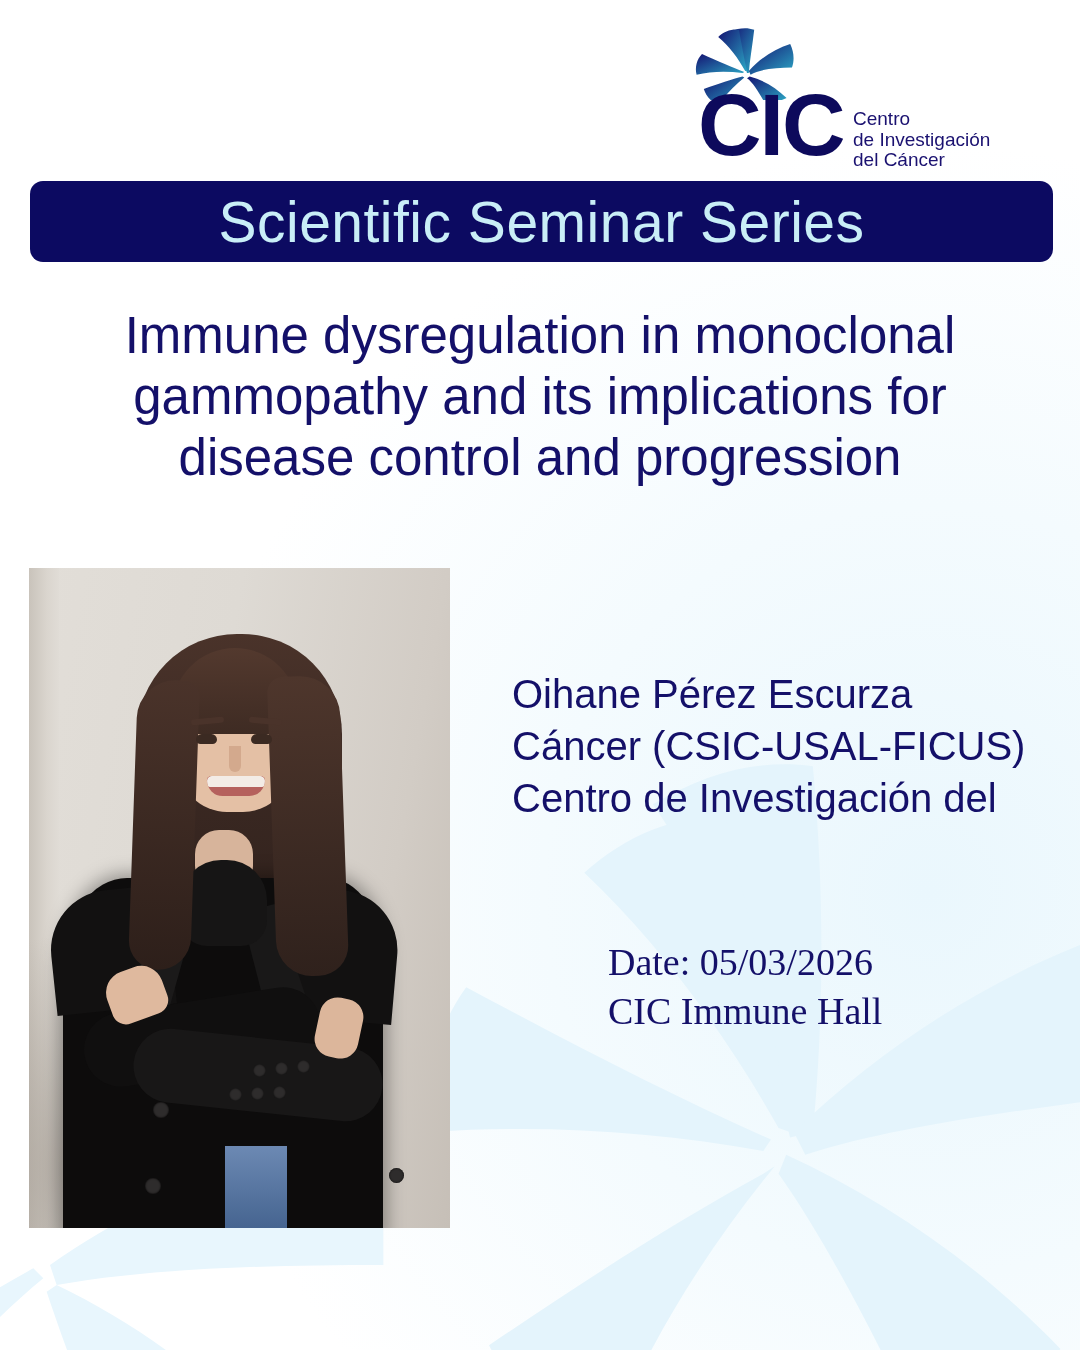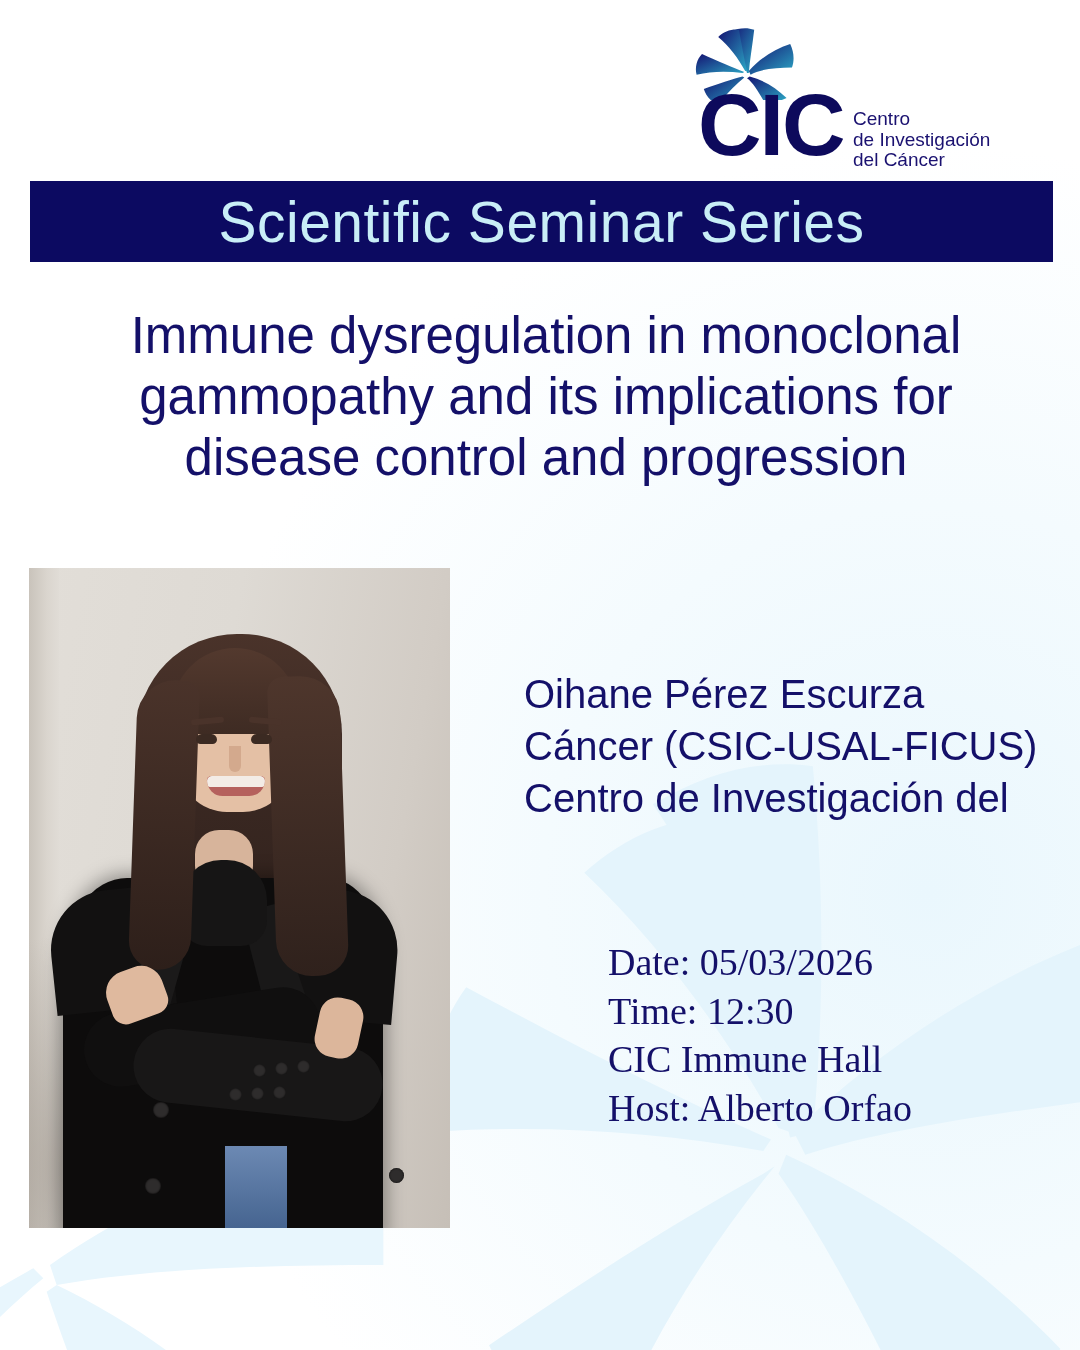--- a/index.html
+++ b/index.html
@@ -95,6 +95,7 @@
     display: flex;
     align-items: center;
     justify-content: center;
+    border-radius: 13px;
   }
   .banner-text {
     color: #c9eef7;

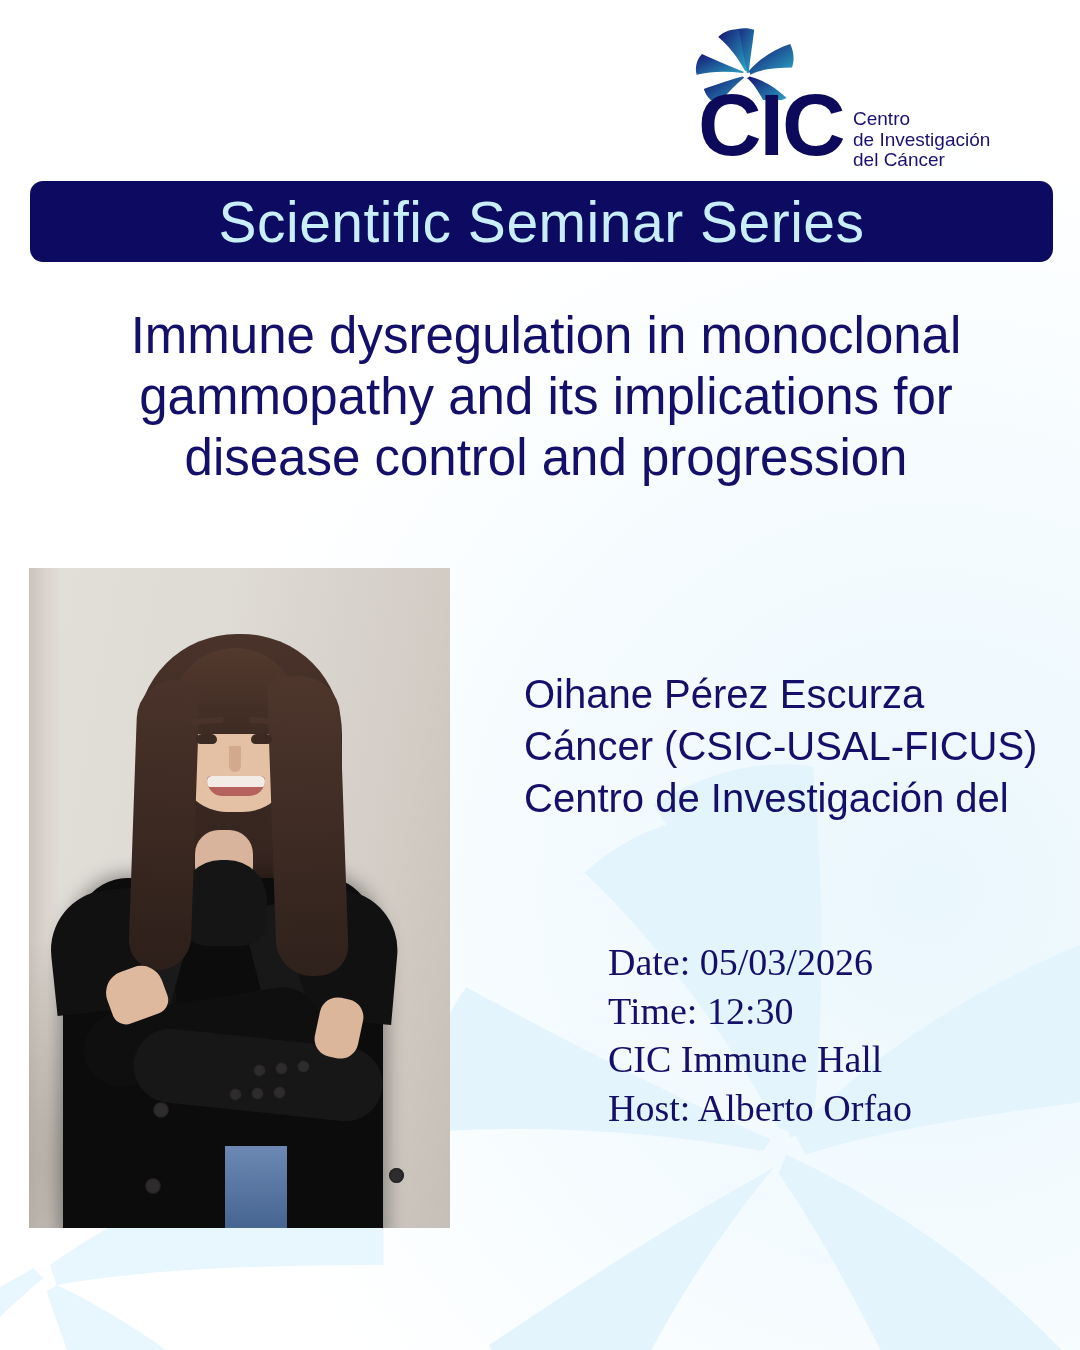--- a/index.html
+++ b/index.html
@@ -108,7 +108,7 @@
   
   .talk-title {
     position: absolute;
-    left: 76px;
+    left: 70px;
     top: 305px;
     width: 940px;
     text-align: center;

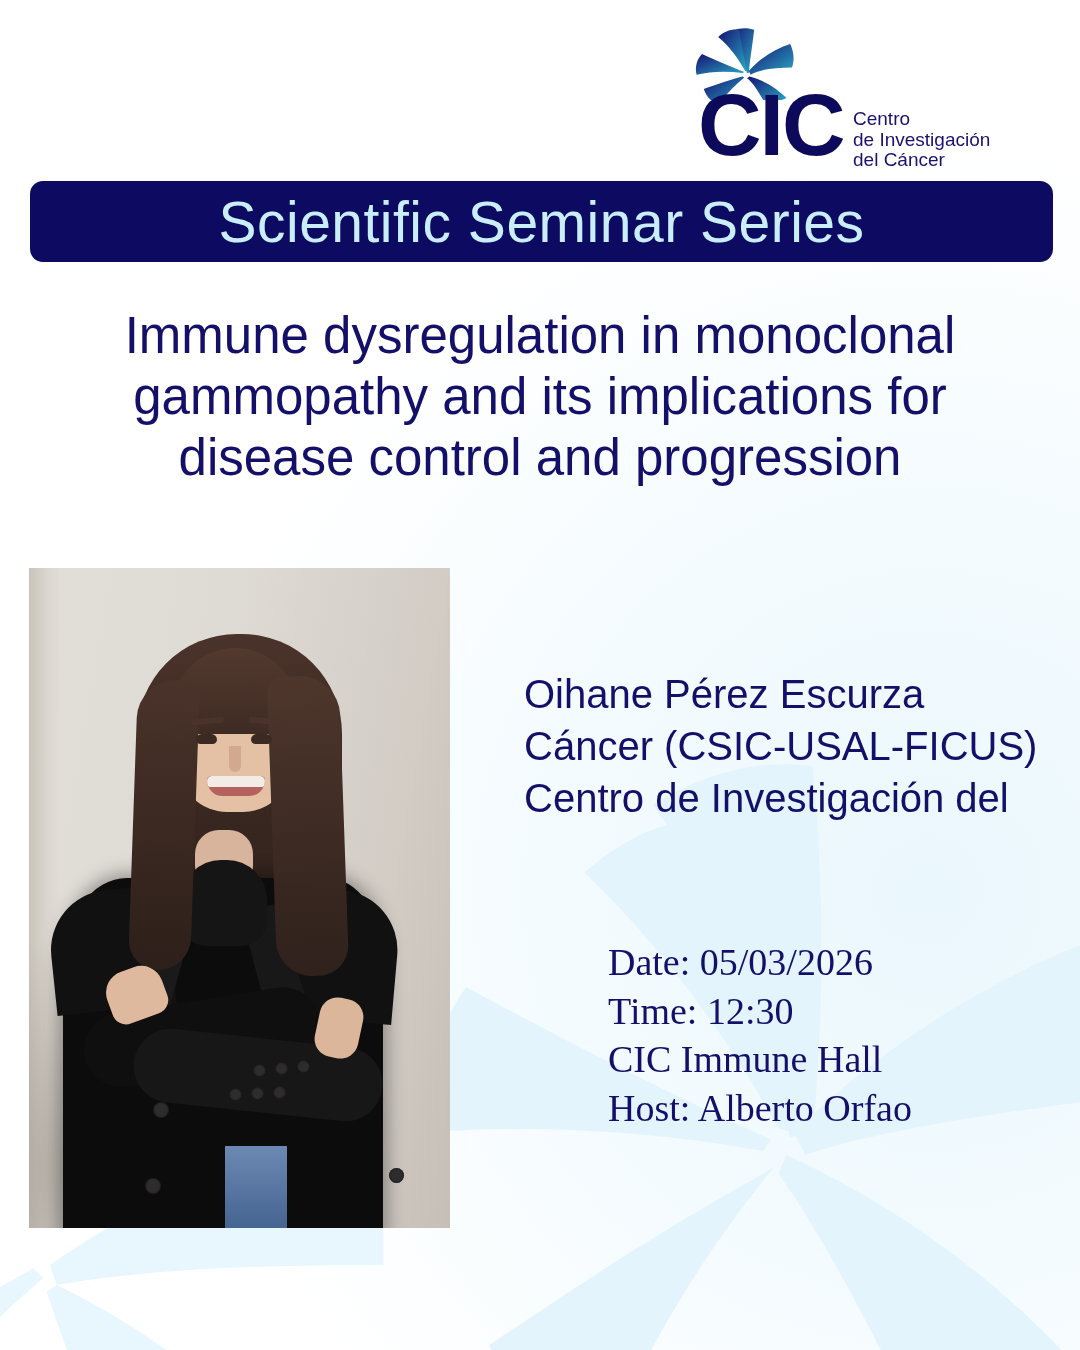--- a/index.html
+++ b/index.html
@@ -265,7 +265,7 @@
   
   .speaker {
     position: absolute;
-    left: 524px;
+    left: 512px;
     top: 668px;
     width: 530px;
     color: #141069;

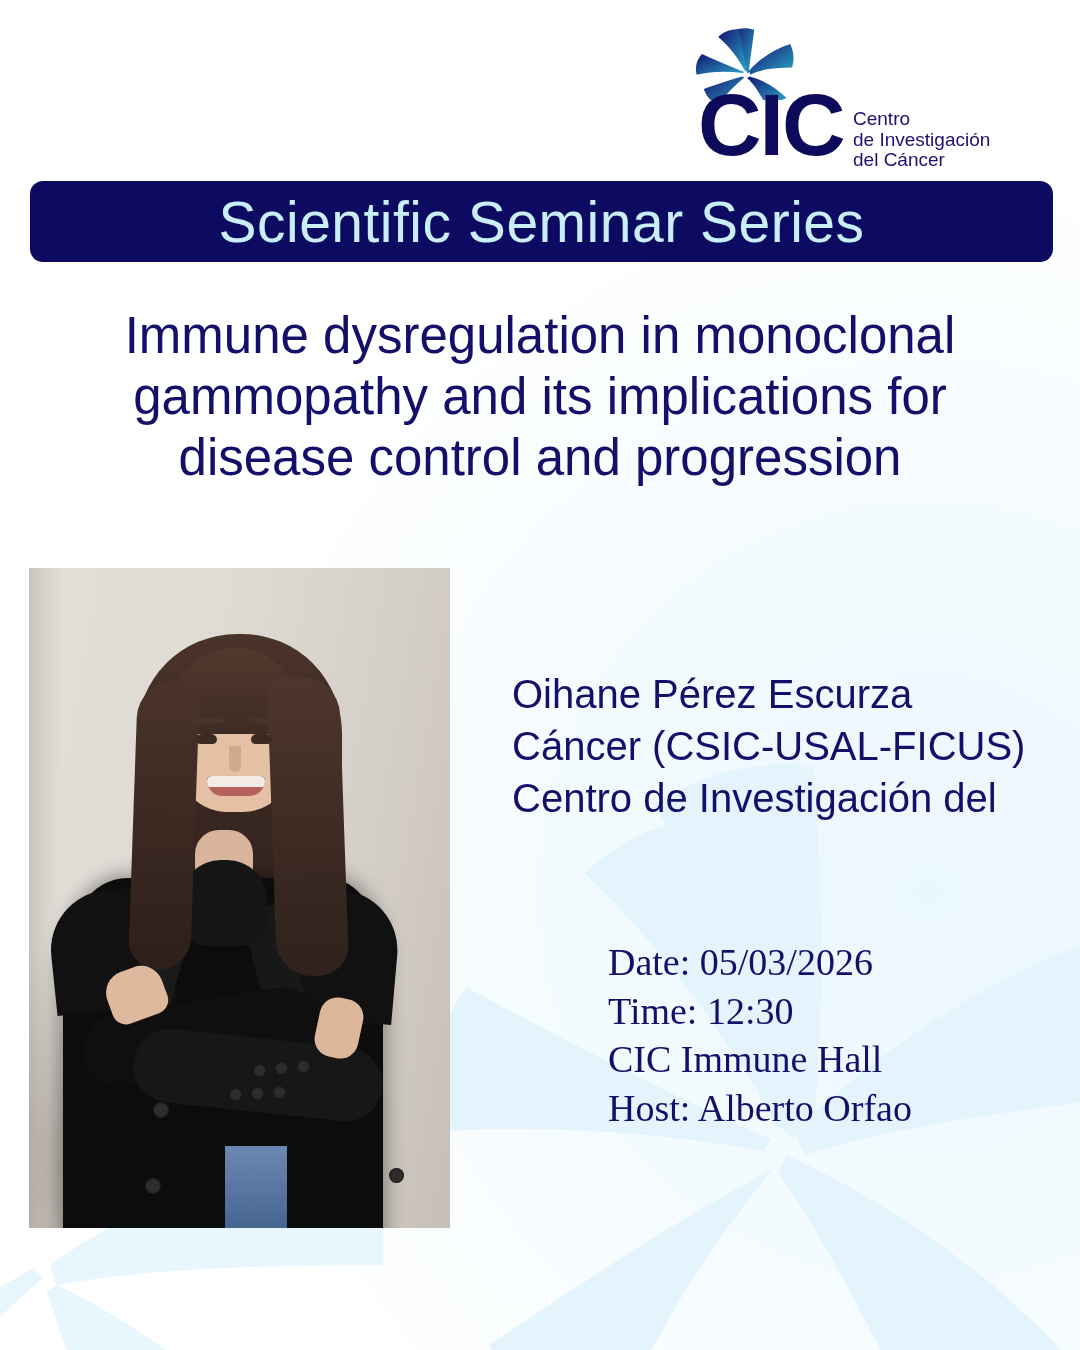--- a/index.html
+++ b/index.html
@@ -405,7 +405,6 @@
 
   <div class="details">
     <div>Date: 05/03/2026</div>
-    <div>Time: 12:30</div>
     <div>CIC Immune Hall</div>
     <div>Host: Alberto Orfao</div>
   </div>

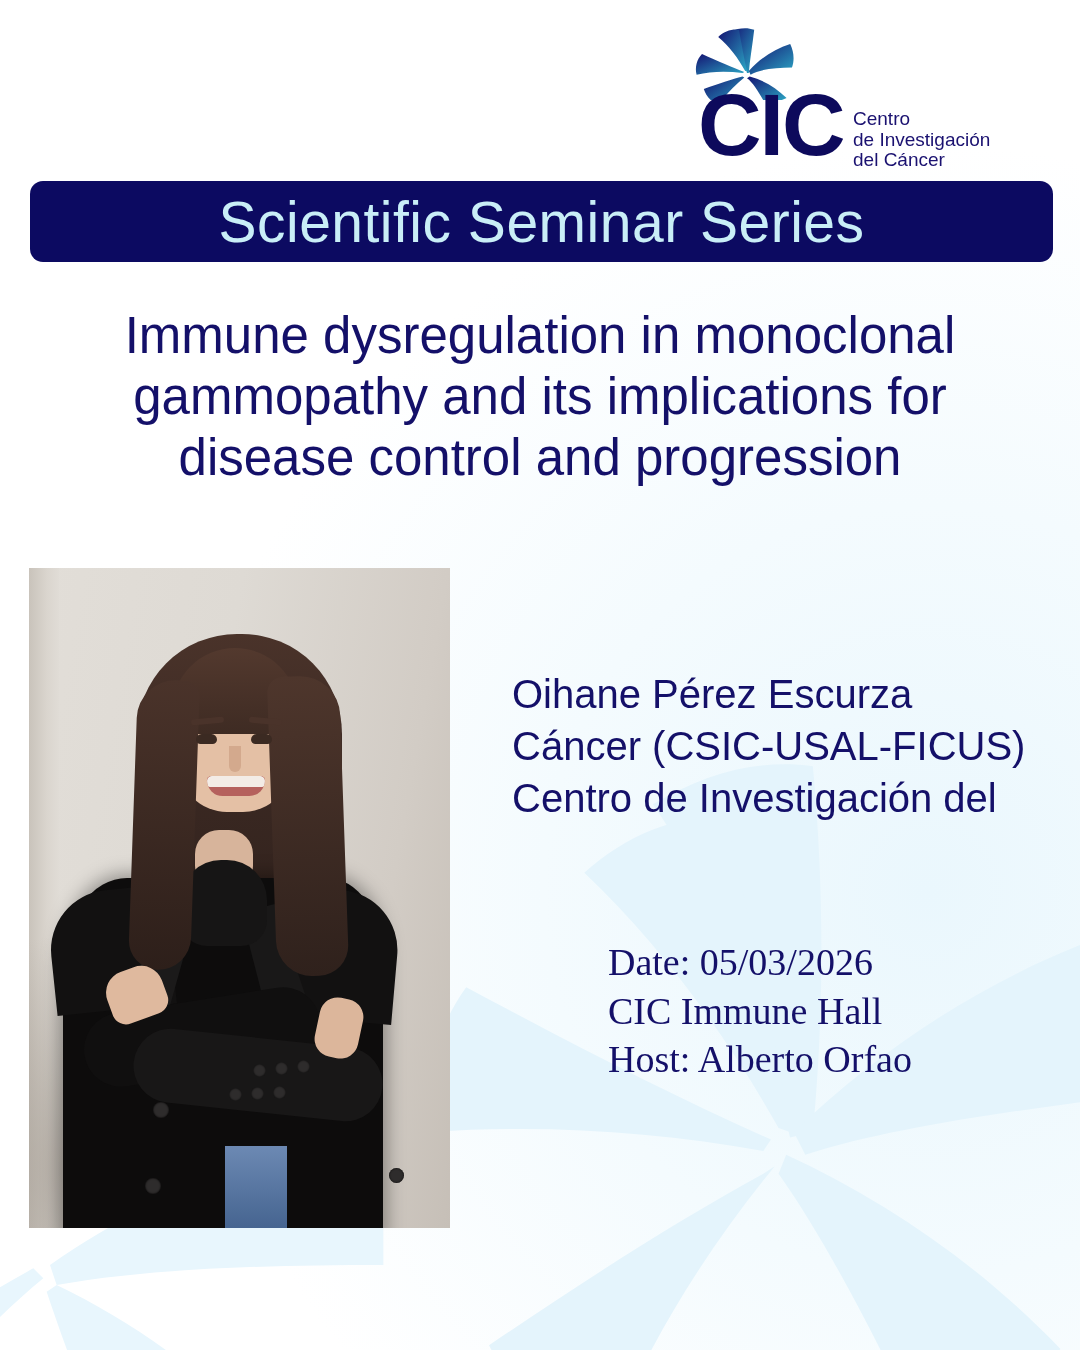--- a/index.html
+++ b/index.html
@@ -406,7 +406,6 @@
   <div class="details">
     <div>Date: 05/03/2026</div>
     <div>CIC Immune Hall</div>
-    <div>Host: Alberto Orfao</div>
   </div>
 
 </div>

